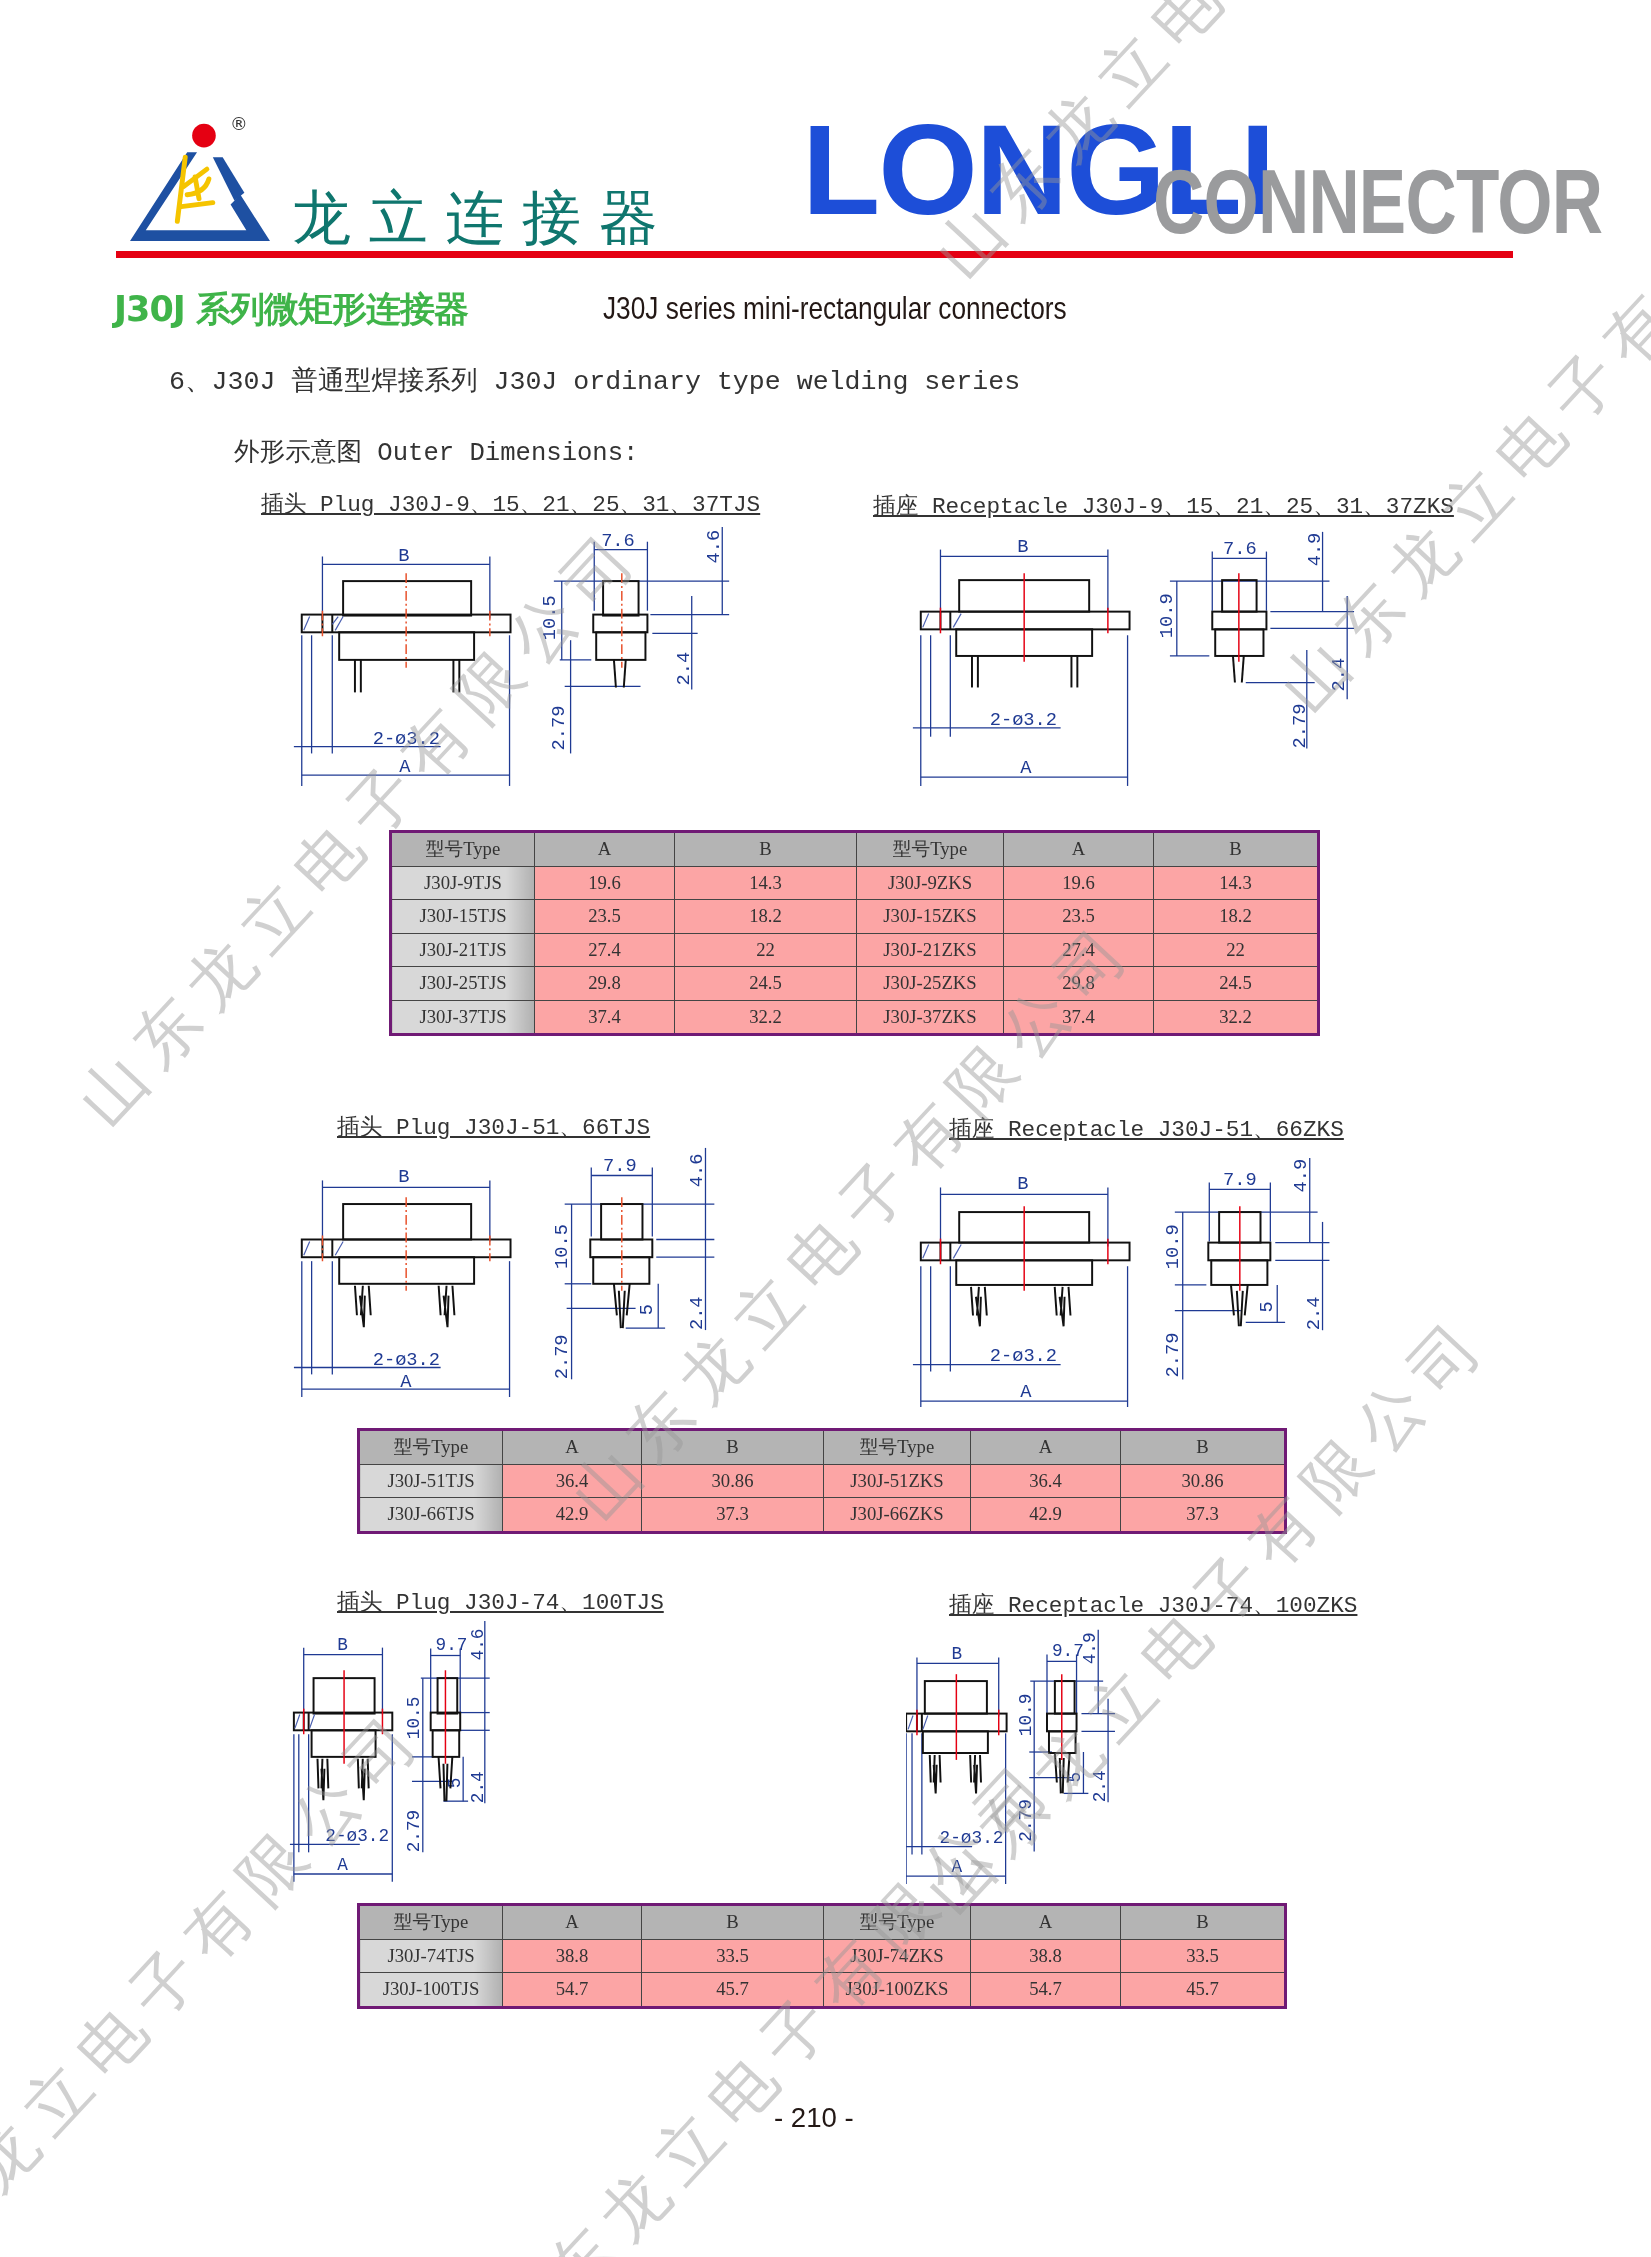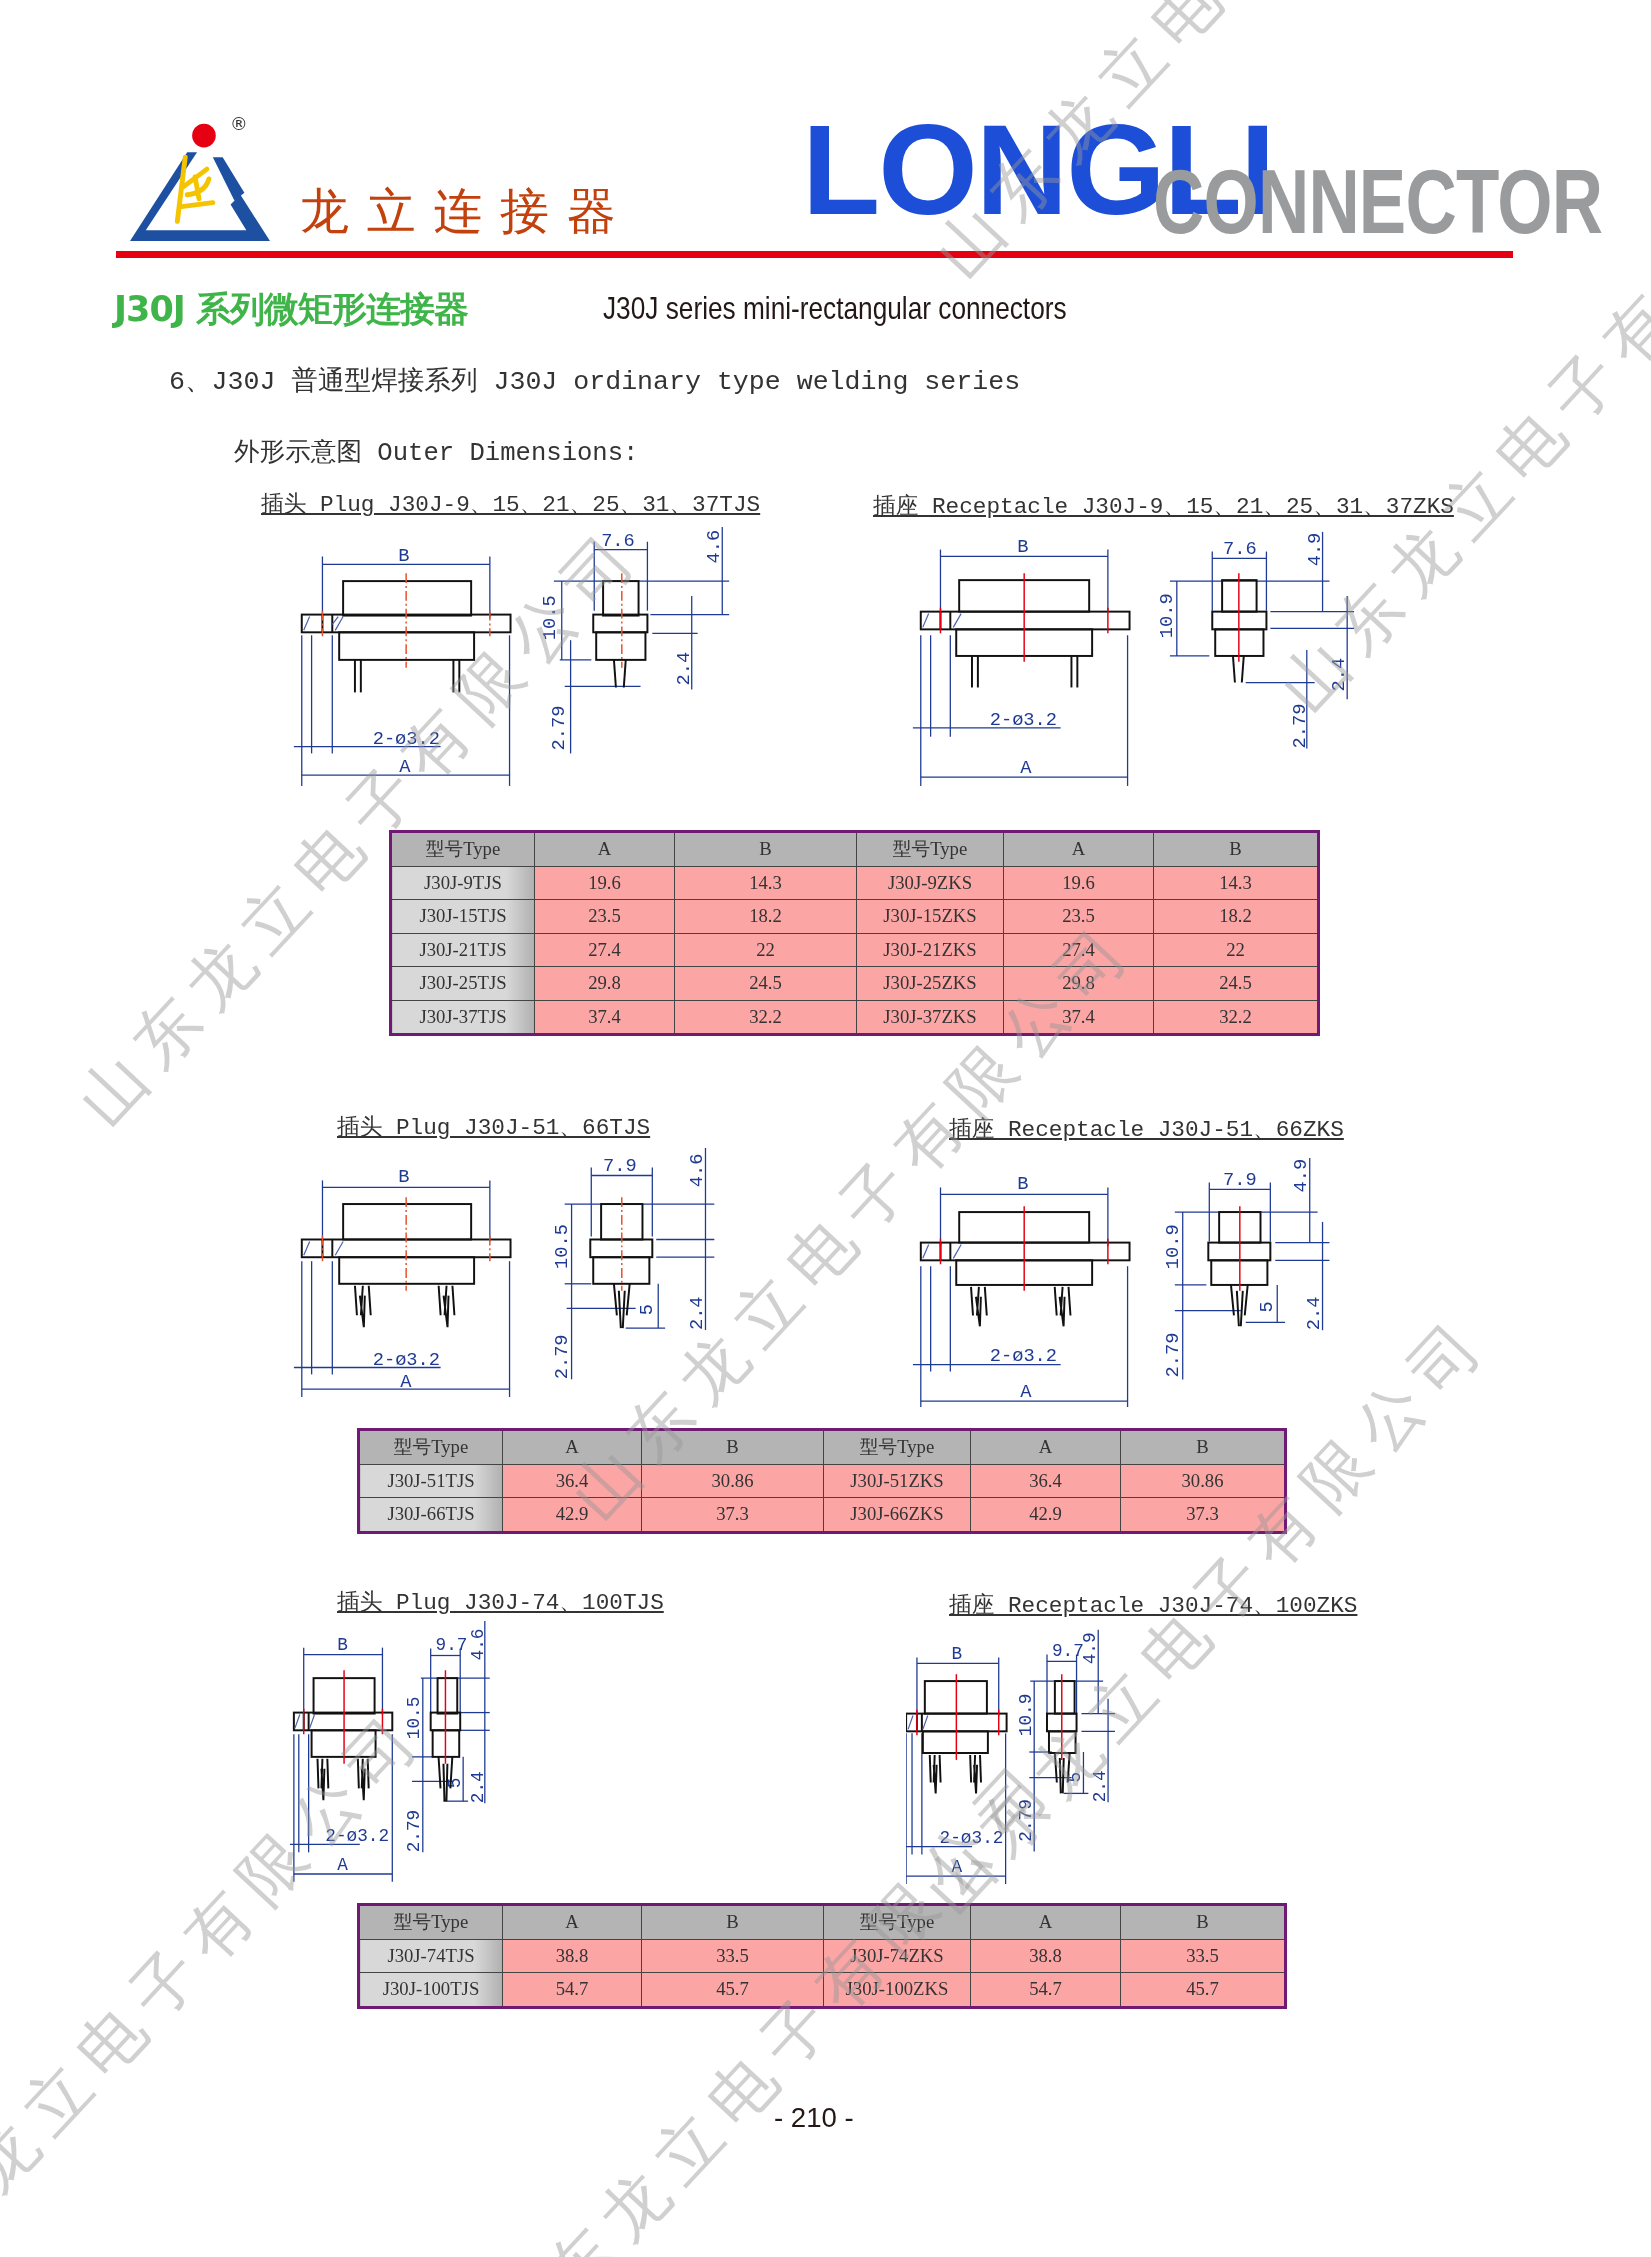--- a/index.html
+++ b/index.html
@@ -6,7 +6,7 @@
   body { width:1652px; height:2258px; position:relative; overflow:hidden; font-family:"DejaVu Serif", serif; color:#222; }
   .abs { position:absolute; }
   
-  .brand-cn { font-family:"DejaVu Sans", sans-serif; font-size:49px; letter-spacing:17.7px; color:#c2410c;margin-left:8px; }
+  .brand-cn { font-family:"DejaVu Sans", sans-serif; font-size:59px; letter-spacing:17.7px; color:#0f766e; }
   .longli { font-family:"Liberation Sans", sans-serif; font-weight:bold; font-size:128px; color:#1d4ed8; letter-spacing:-2px; line-height:1;text-align:center; }
   .connector { font-family:"Liberation Sans", sans-serif; font-weight:bold; font-size:91px; color:#9a9b9d; line-height:1; transform:scaleX(0.78); transform-origin:left top; letter-spacing:-1px; }
   .red-rule { background:#e50012; height:6.9px; }

